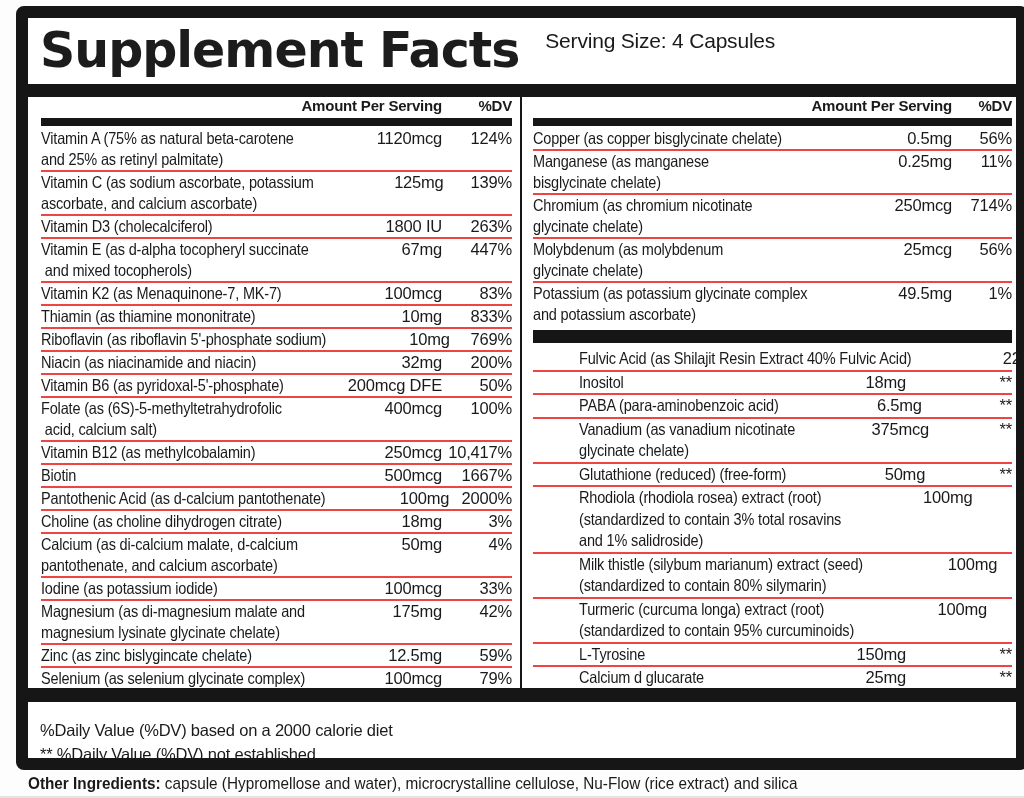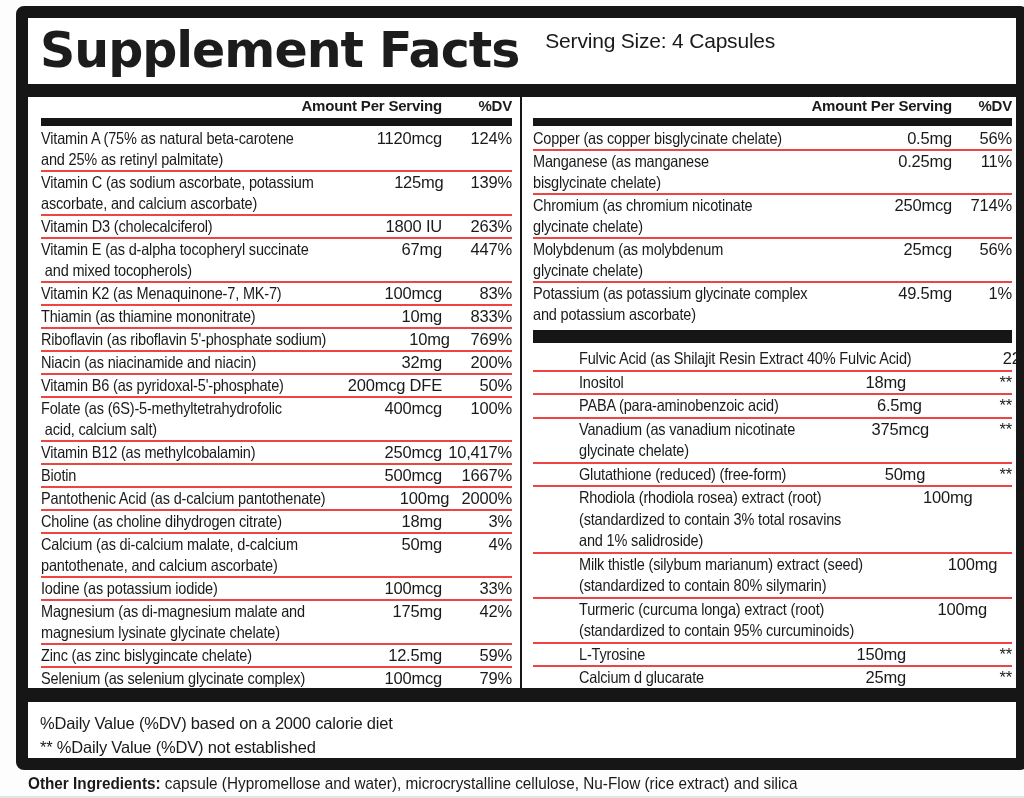--- a/index.html
+++ b/index.html
@@ -53,7 +53,7 @@
   .col-right .dv { width: 60px; }
 
   
-  .footnotes { padding: 9px 12px 0 12px; font-size: 16.5px; line-height: 24px; letter-spacing: -0.2px; }
+  .footnotes { padding: 16px 12px 0 12px; font-size: 16.5px; line-height: 24px; letter-spacing: -0.2px; }
 
   
   .other-ingredients {

